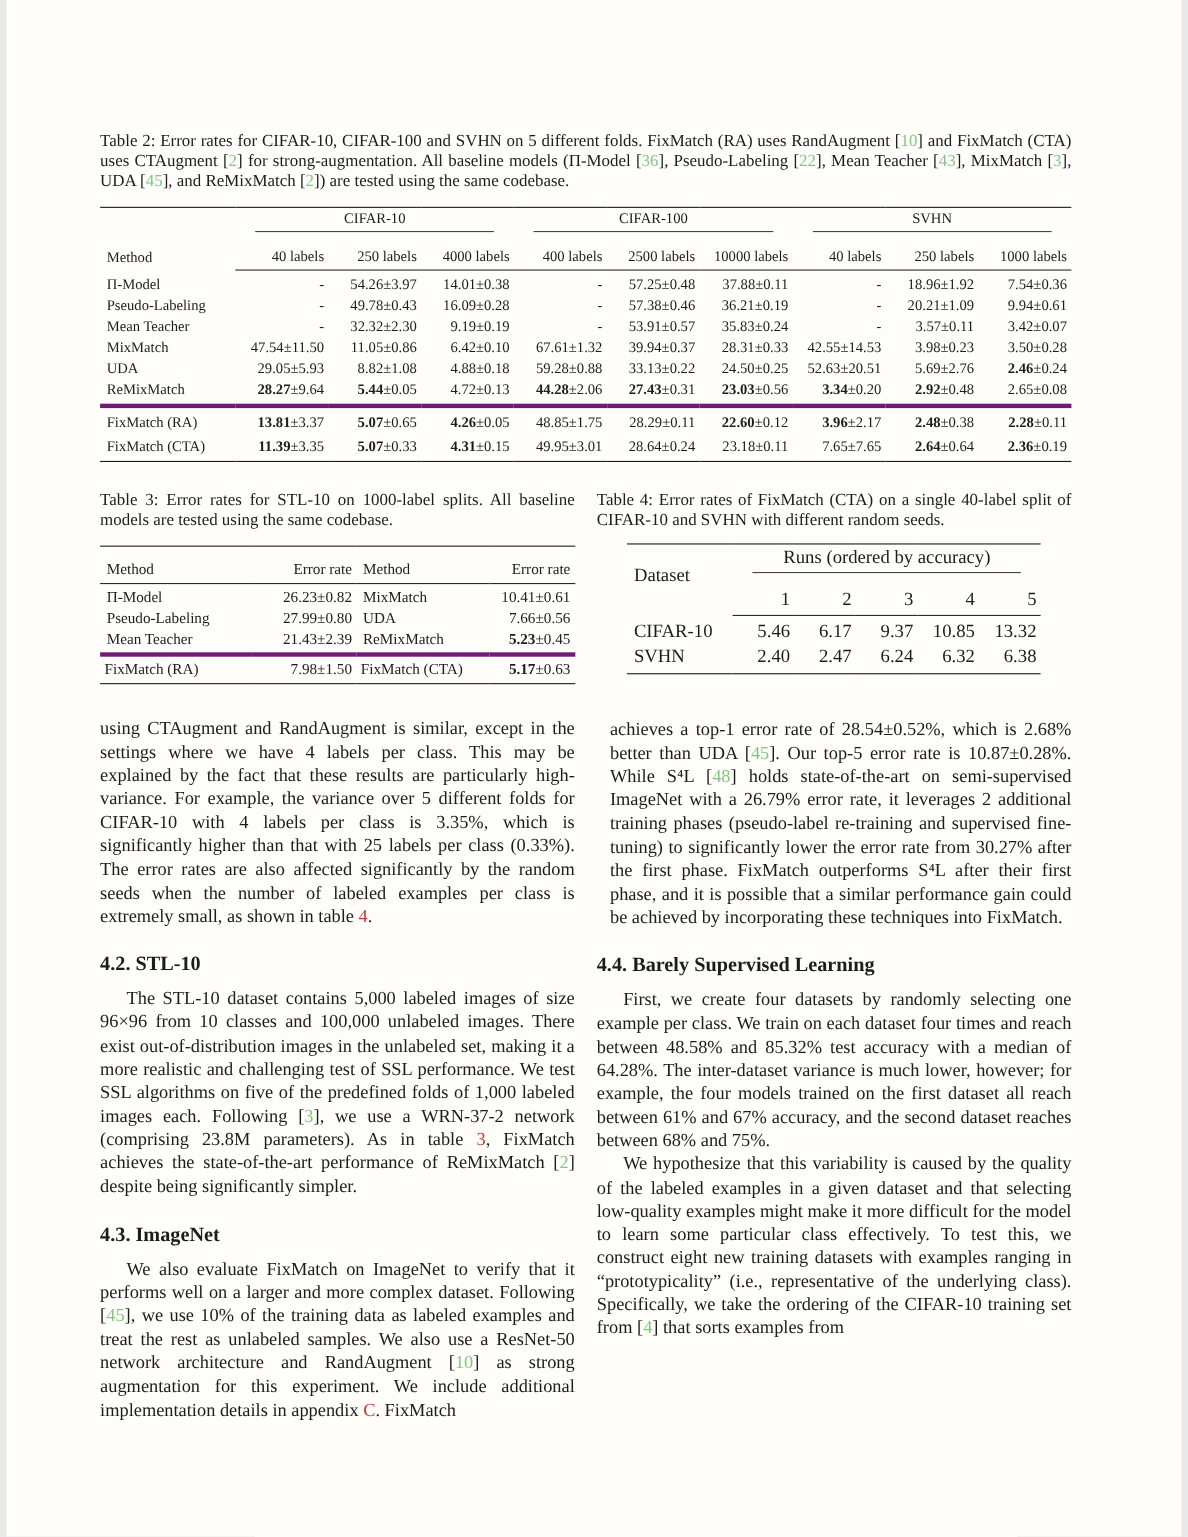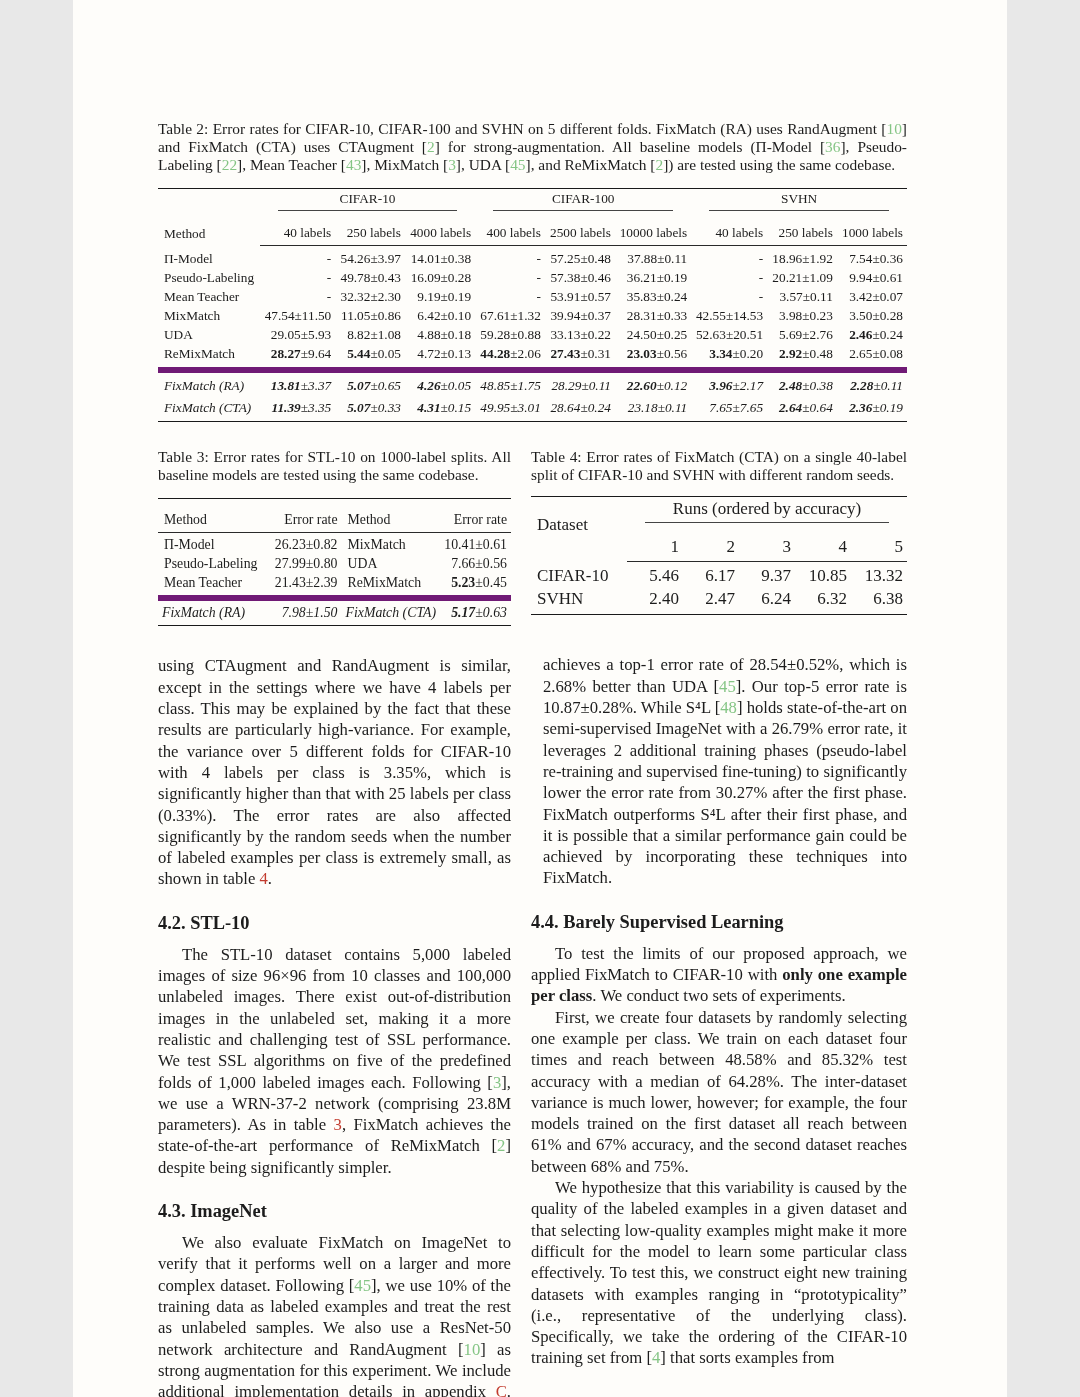--- a/index.html
+++ b/index.html
@@ -4,7 +4,7 @@
 <style>
   html,body{margin:0;padding:0;background:#e8e8e8;}
   .page{
-    width:934px;height:1397px;margin:0 auto;background:#fefdfa;
+    width:1068px;height:1397px;margin:0 auto;background:#fefdfa;
     font-family:"Liberation Serif","DejaVu Serif",serif;color:#1c1c1c;
     box-sizing:border-box;padding:120px 100px 0 85px;position:relative;overflow:hidden;
   }

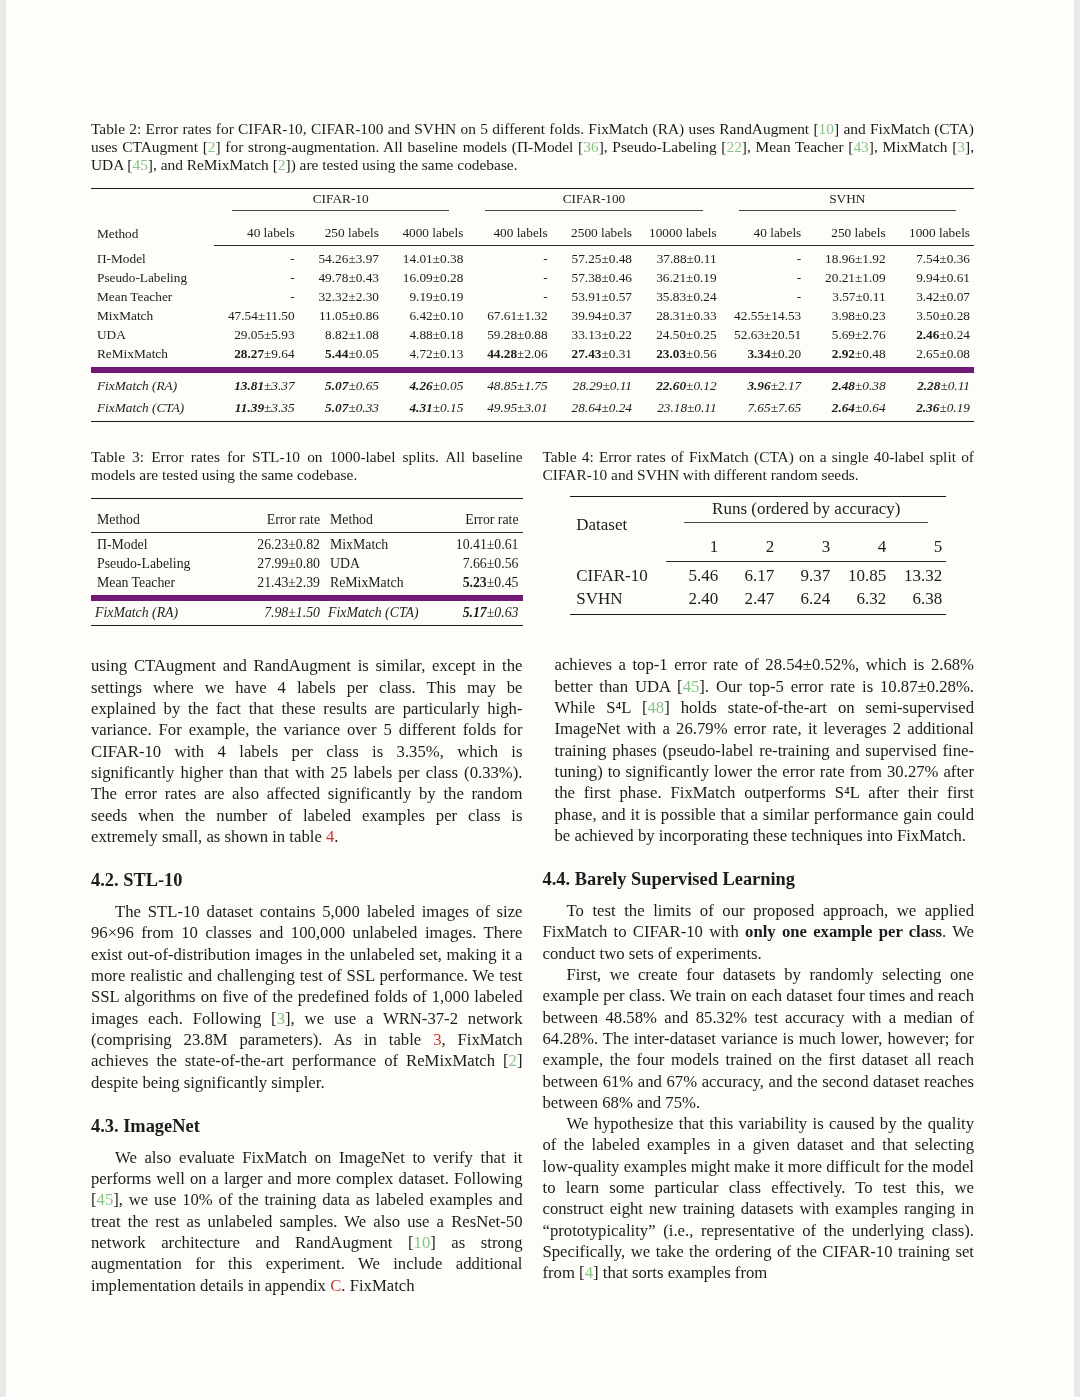--- a/index.html
+++ b/index.html
@@ -23,7 +23,7 @@
   th.method-h{vertical-align:bottom;padding-bottom:4px;}
   .grp-inner{border-bottom:1px solid #444;margin:0 14px;padding:1px 0 3px;text-align:center;}
   thead tr.lab th{border-bottom:1px solid #2a2a2a;padding-bottom:4px;padding-top:13px;}
-  tbody.fm{border-top:6px solid #701a75;font-style:italic;}
+  tbody.fm{border-top:4px solid #701a75;}
   tbody td{padding-top:1.5px;padding-bottom:1.5px;}
   tbody.fm td{padding-top:4px;}
 

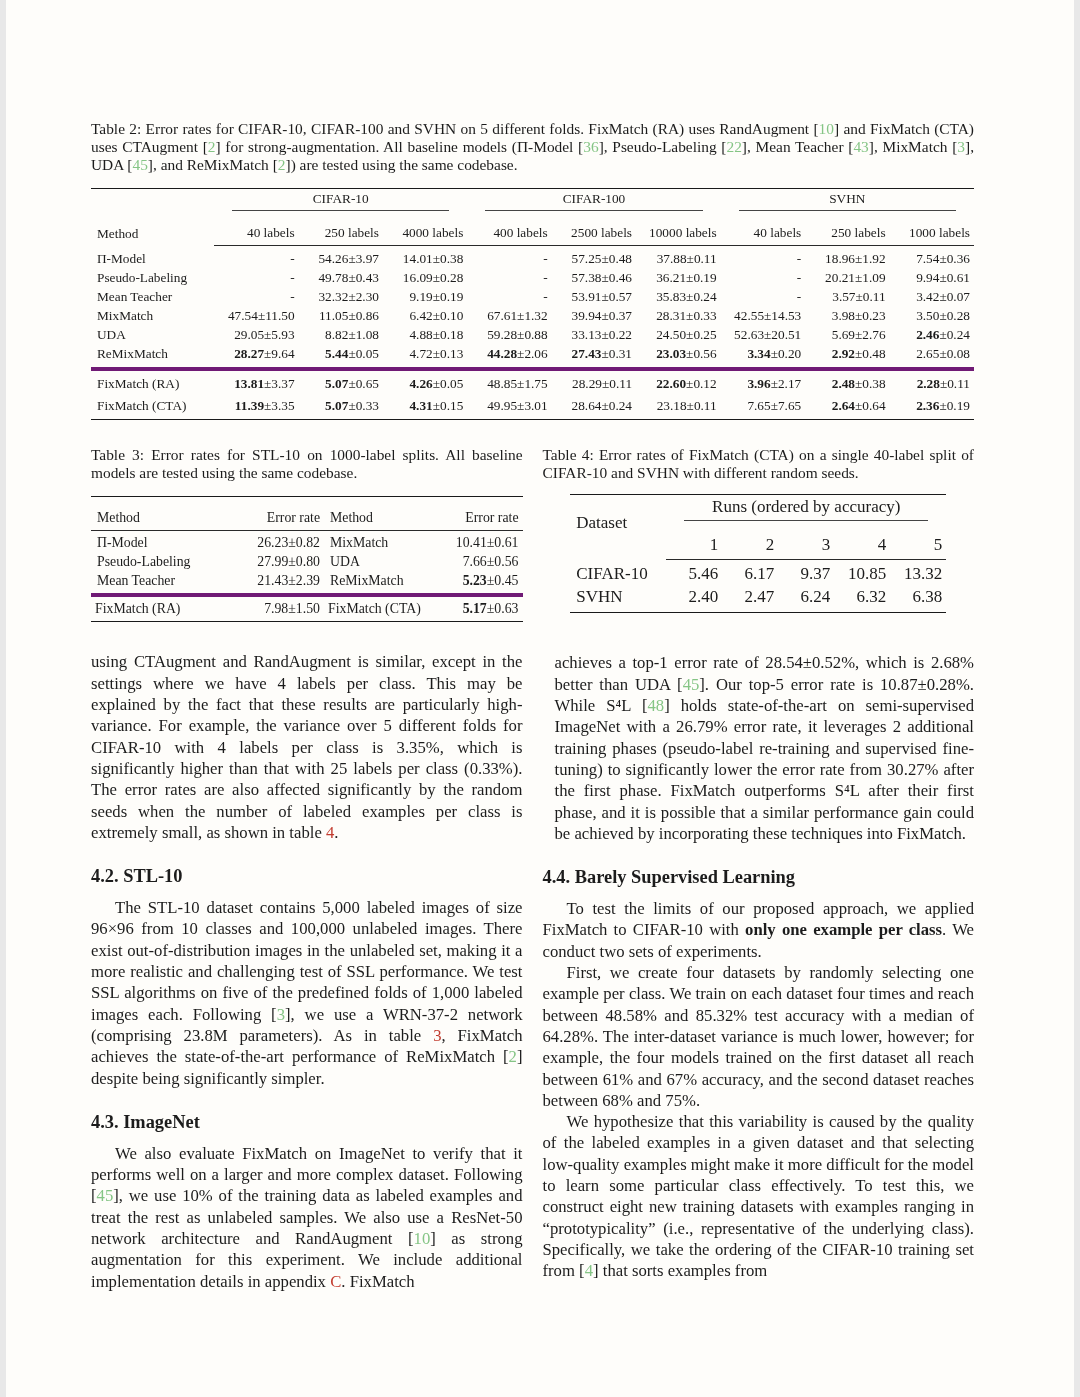--- a/index.html
+++ b/index.html
@@ -299,7 +299,6 @@
       <p class="body first"><span>achieves a top-1 error rate of 28.54±0.52%, which is 2.68% better than UDA [</span><span class="seg-green">45</span><span>]. Our top-5 error rate is 10.87±0.28%. While S⁴L [</span><span class="seg-green">48</span><span>] holds state-of-the-art on semi-supervised ImageNet with a 26.79% error rate, it leverages 2 additional training phases (pseudo-label re-training and supervised fine-tuning) to significantly lower the error rate from 30.27% after the first phase. FixMatch outperforms S⁴L after their first phase, and it is possible that a similar performance gain could be achieved by incorporating these techniques into FixMatch.</span></p>
 
       <h3 class="sec">4.4. Barely Supervised Learning</h3>
-      <p class="body indent"><span>To test the limits of our proposed approach, we applied FixMatch to CIFAR-10 with </span><span class="seg-bold">only one example per class</span><span>. We conduct two sets of experiments.</span></p>
       <p class="body indent"><span>First, we create four datasets by randomly selecting one example per class. We train on each dataset four times and reach between 48.58% and 85.32% test accuracy with a median of 64.28%. The inter-dataset variance is much lower, however; for example, the four models trained on the first dataset all reach between 61% and 67% accuracy, and the second dataset reaches between 68% and 75%.</span></p>
       <p class="body indent"><span>We hypothesize that this variability is caused by the quality of the labeled examples in a given dataset and that selecting low-quality examples might make it more difficult for the model to learn some particular class effectively. To test this, we construct eight new training datasets with examples ranging in “prototypicality” (i.e., representative of the underlying class). Specifically, we take the ordering of the CIFAR-10 training set from [</span><span class="seg-green">4</span><span>] that sorts examples from</span></p>
     </div>

